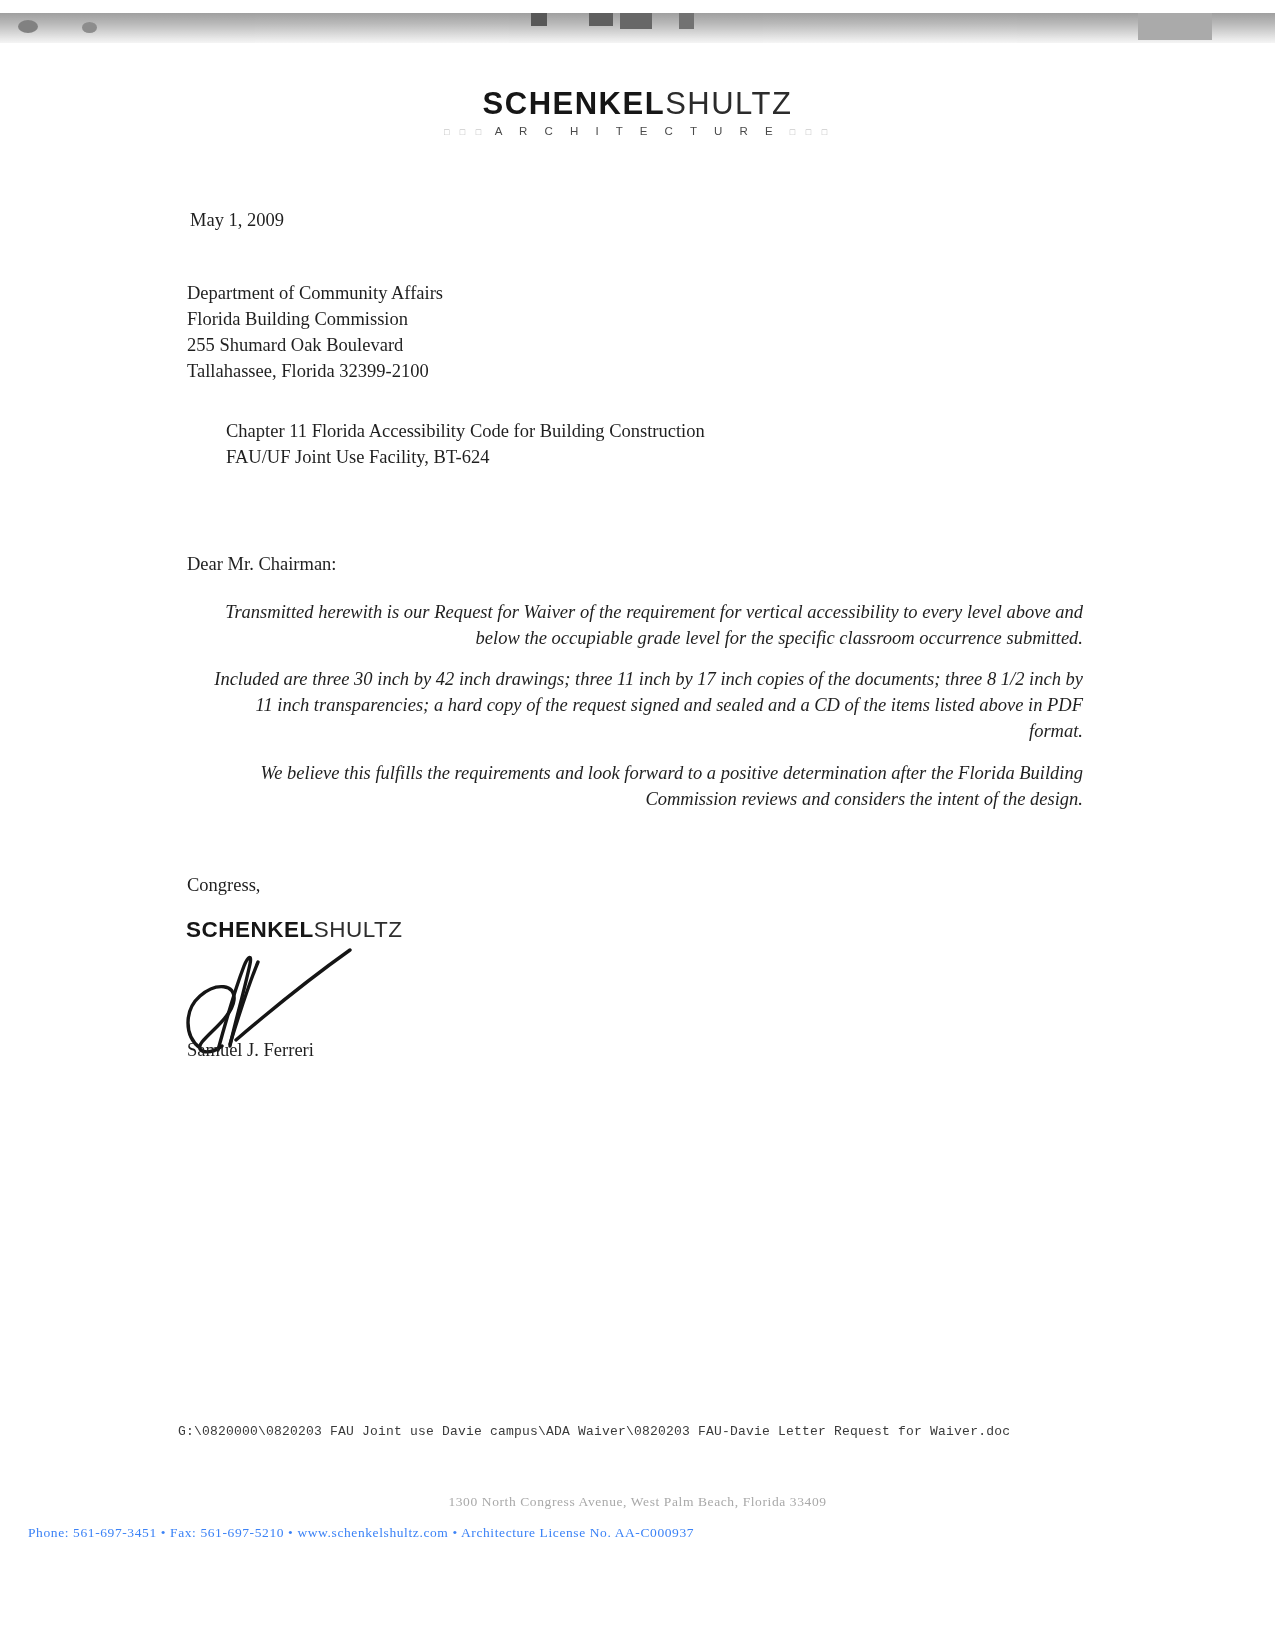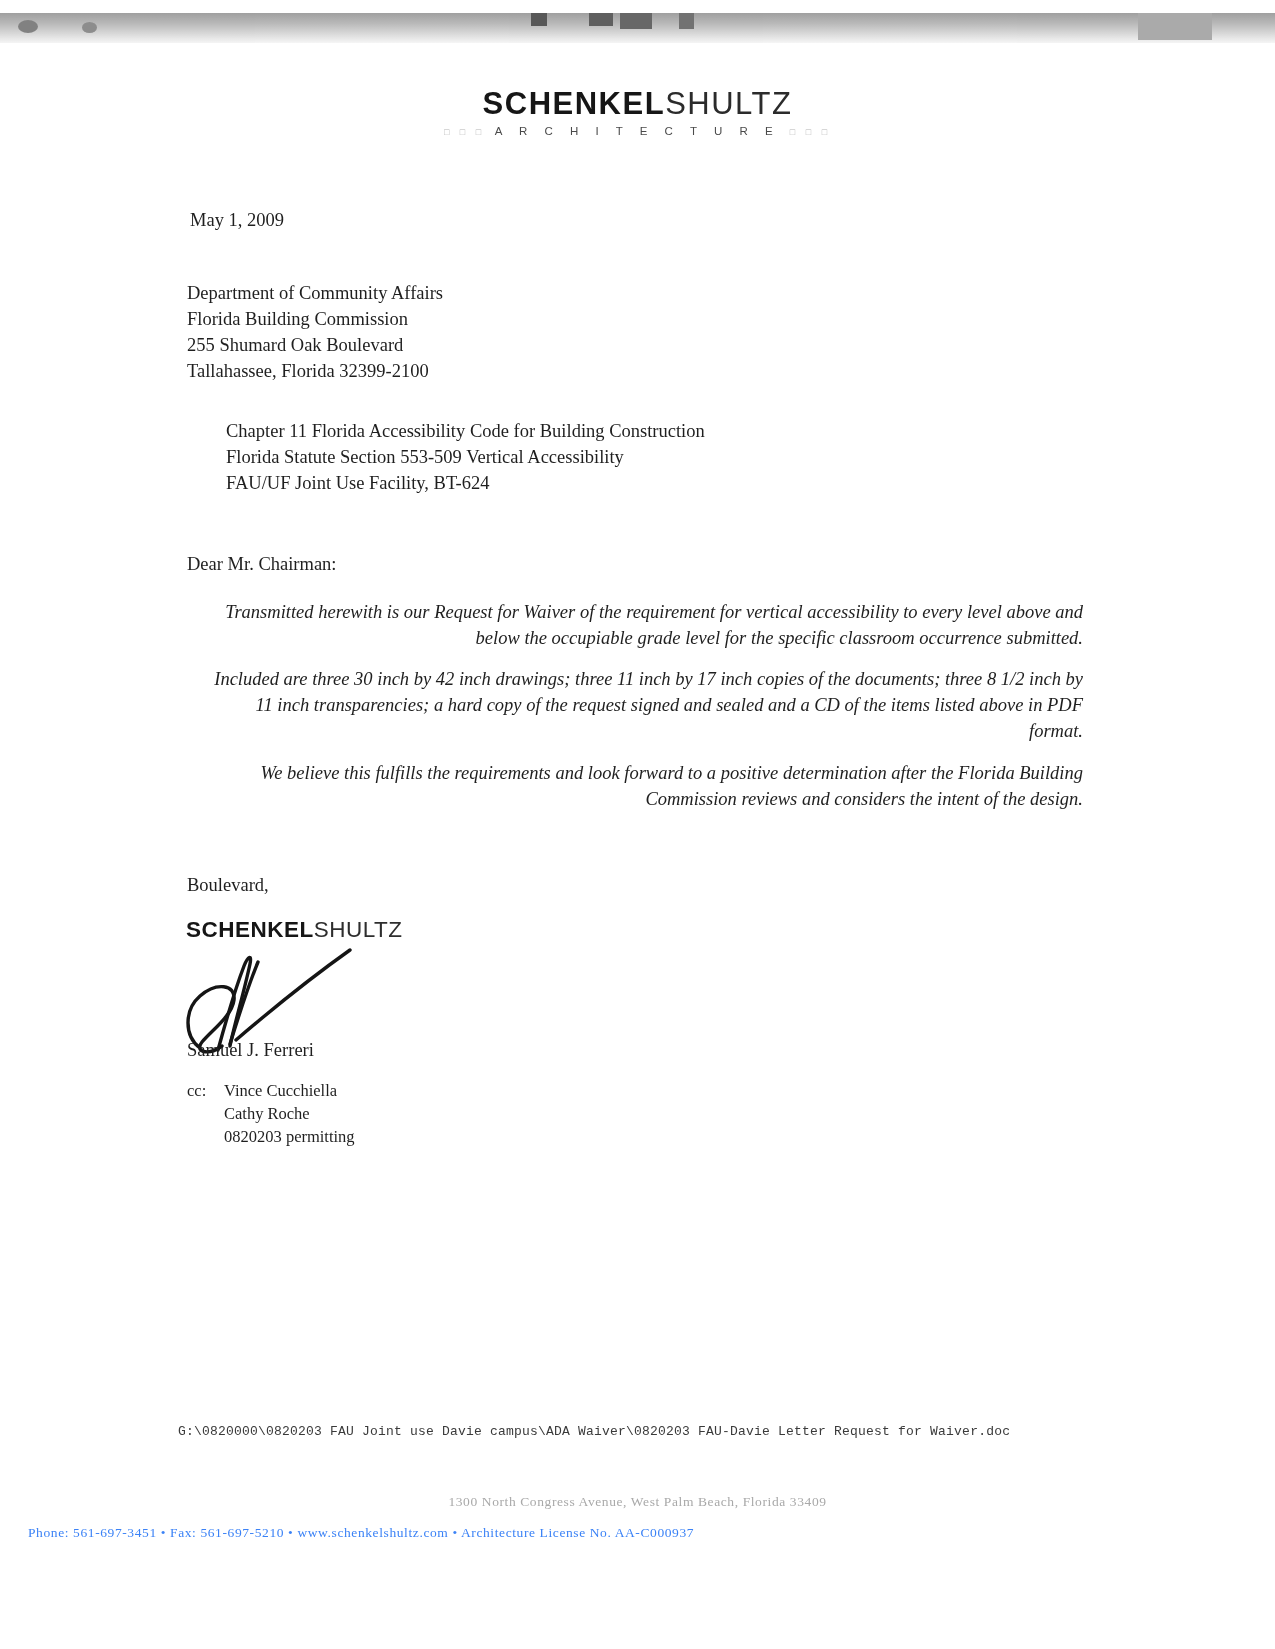--- a/index.html
+++ b/index.html
@@ -122,7 +122,6 @@
 
   <div class="abs txt re-block">
     <div class="re-indent">Chapter 11 Florida Accessibility Code for Building Construction</div>
-    <div class="re-indent">Florida Statute Section 553-509 Vertical Accessibility</div>
     <div class="re-indent">FAU/UF Joint Use Facility, BT-624</div>
   </div>
 

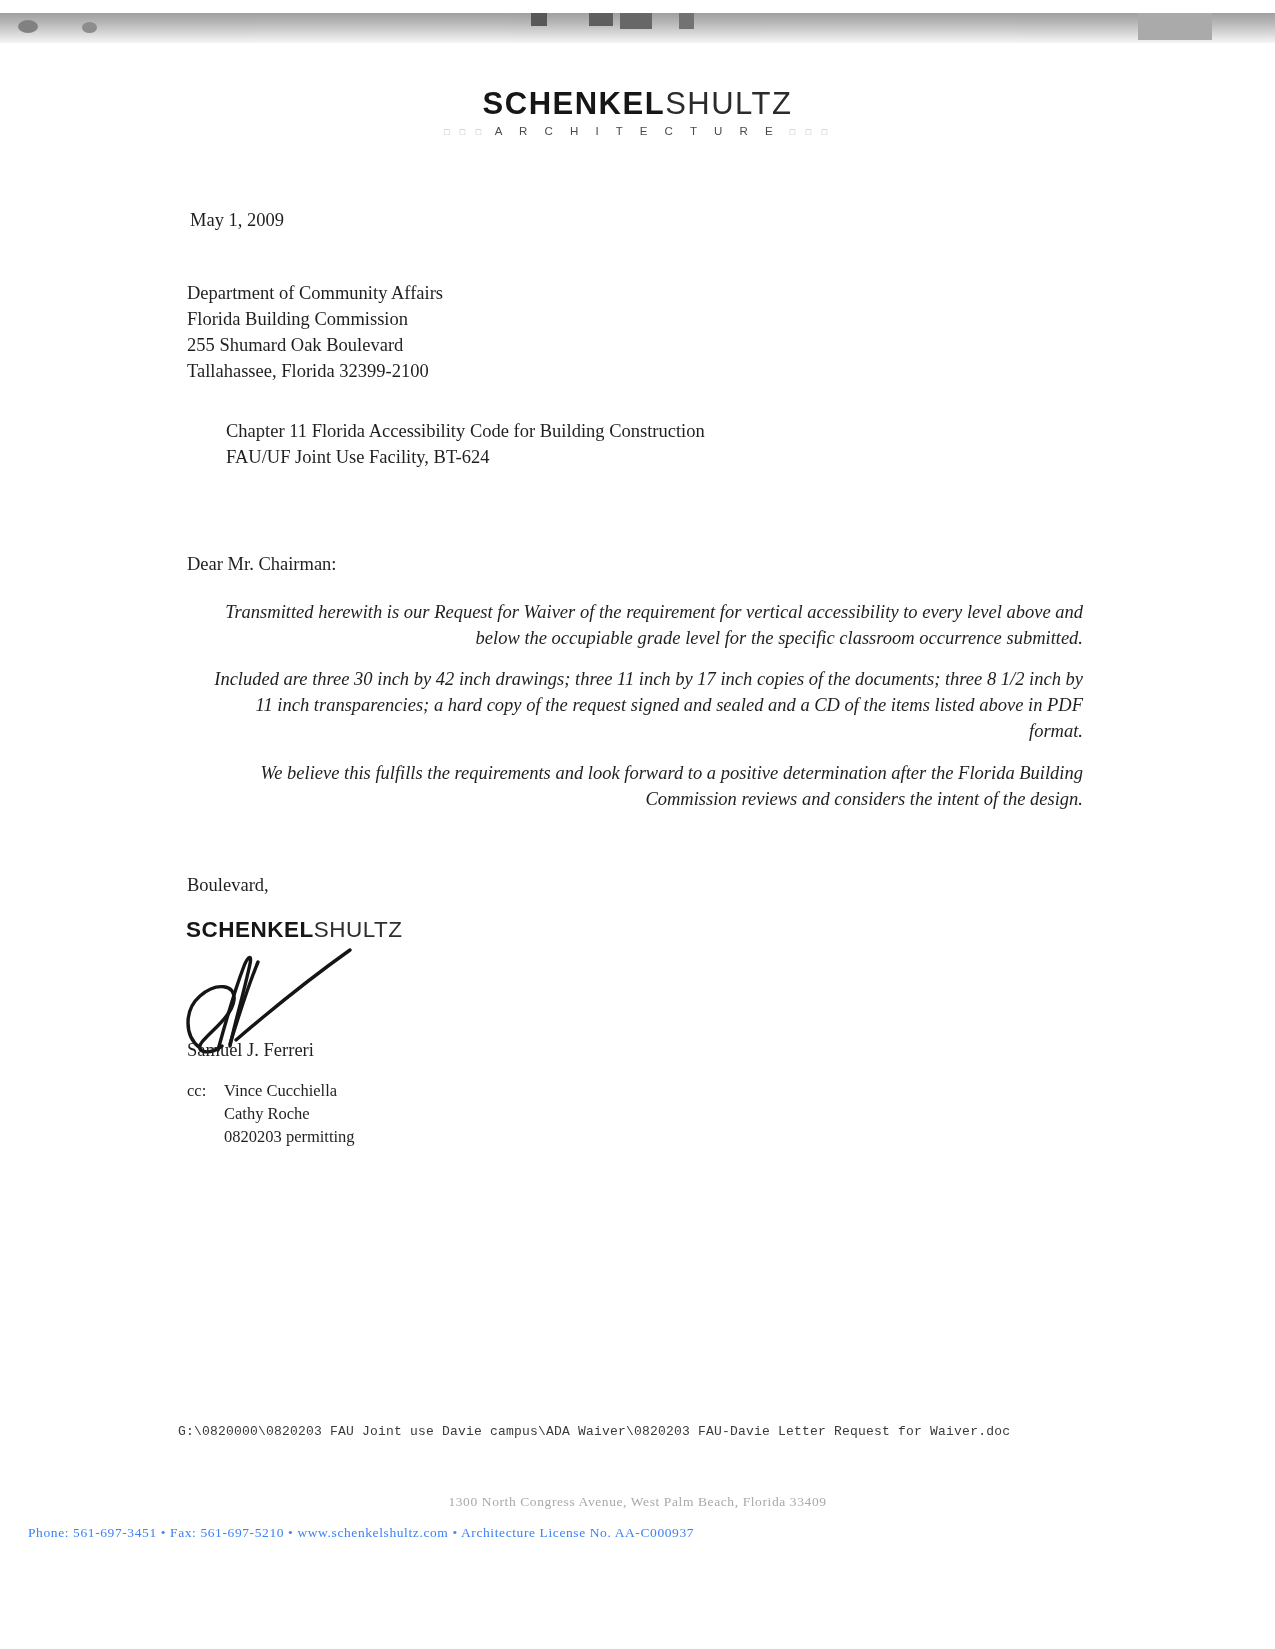--- a/index.html
+++ b/index.html
@@ -131,7 +131,7 @@
   <div class="abs txt para p2">Included are three 30 inch by 42 inch drawings; three 11 inch by 17 inch copies of the documents; three 8 1/2 inch by 11 inch transparencies; a hard copy of the request signed and sealed and a CD of the items listed above in PDF format.</div>
   <div class="abs txt para p3">We believe this fulfills the requirements and look forward to a positive determination after the Florida Building Commission reviews and considers the intent of the design.</div>
 
-  <div class="abs txt closing">Boulevard,</div>
+  <div class="abs txt closing">Congress,</div>
 
   <div class="abs sig-company">
     <span class="bold">SCHENKEL</span><span class="light">SHULTZ</span>

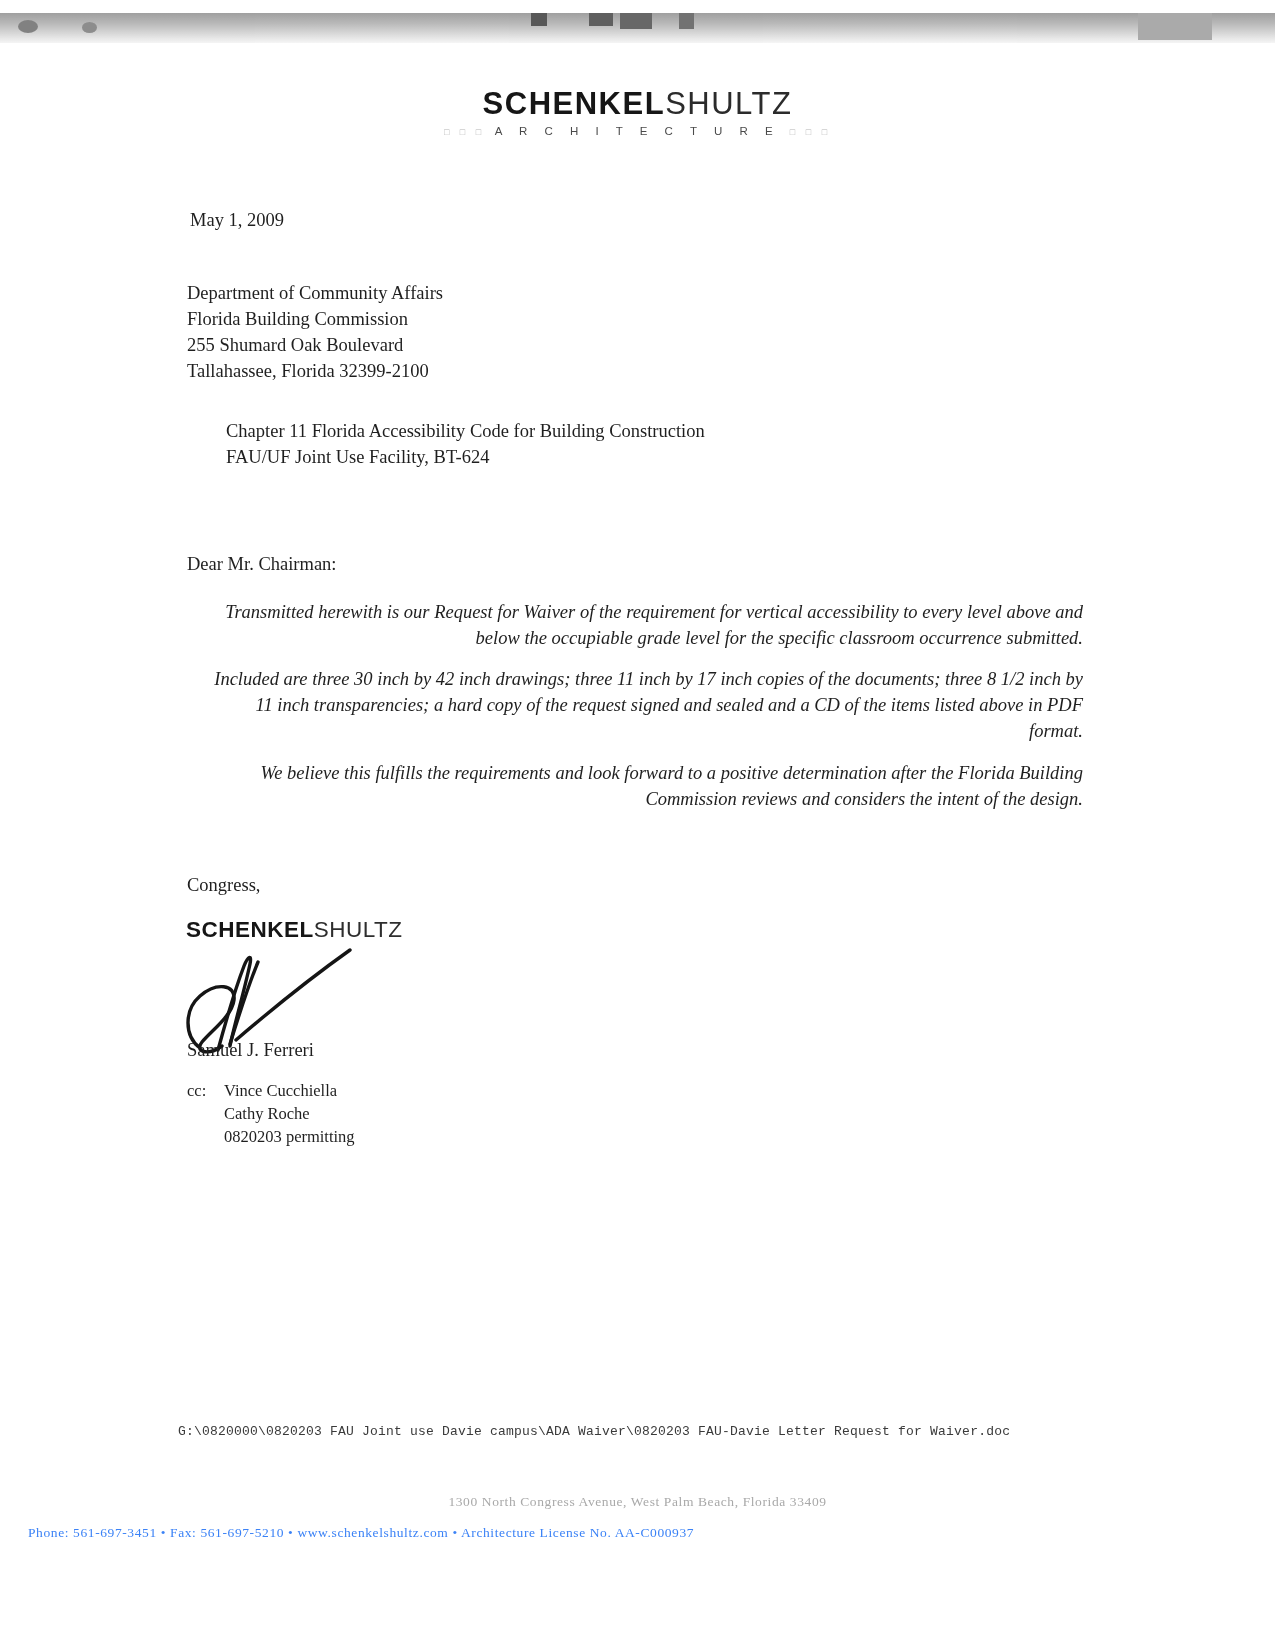--- a/index.html
+++ b/index.html
@@ -148,16 +148,6 @@
 
   <div class="abs txt signer-name">Samuel J. Ferreri</div>
 
-  <div class="abs cc-block">
-    <div class="cc-row">
-      <div class="cc-label">cc:</div>
-      <div class="cc-lines">
-        <div>Vince Cucchiella</div>
-        <div>Cathy Roche</div>
-        <div>0820203 permitting</div>
-      </div>
-    </div>
-  </div>
 
   <div class="abs file-path">G:\0820000\0820203 FAU Joint use Davie campus\ADA Waiver\0820203 FAU-Davie Letter Request for Waiver.doc</div>
   <div class="abs footer-address">1300 North Congress Avenue, West Palm Beach, Florida  33409</div>

